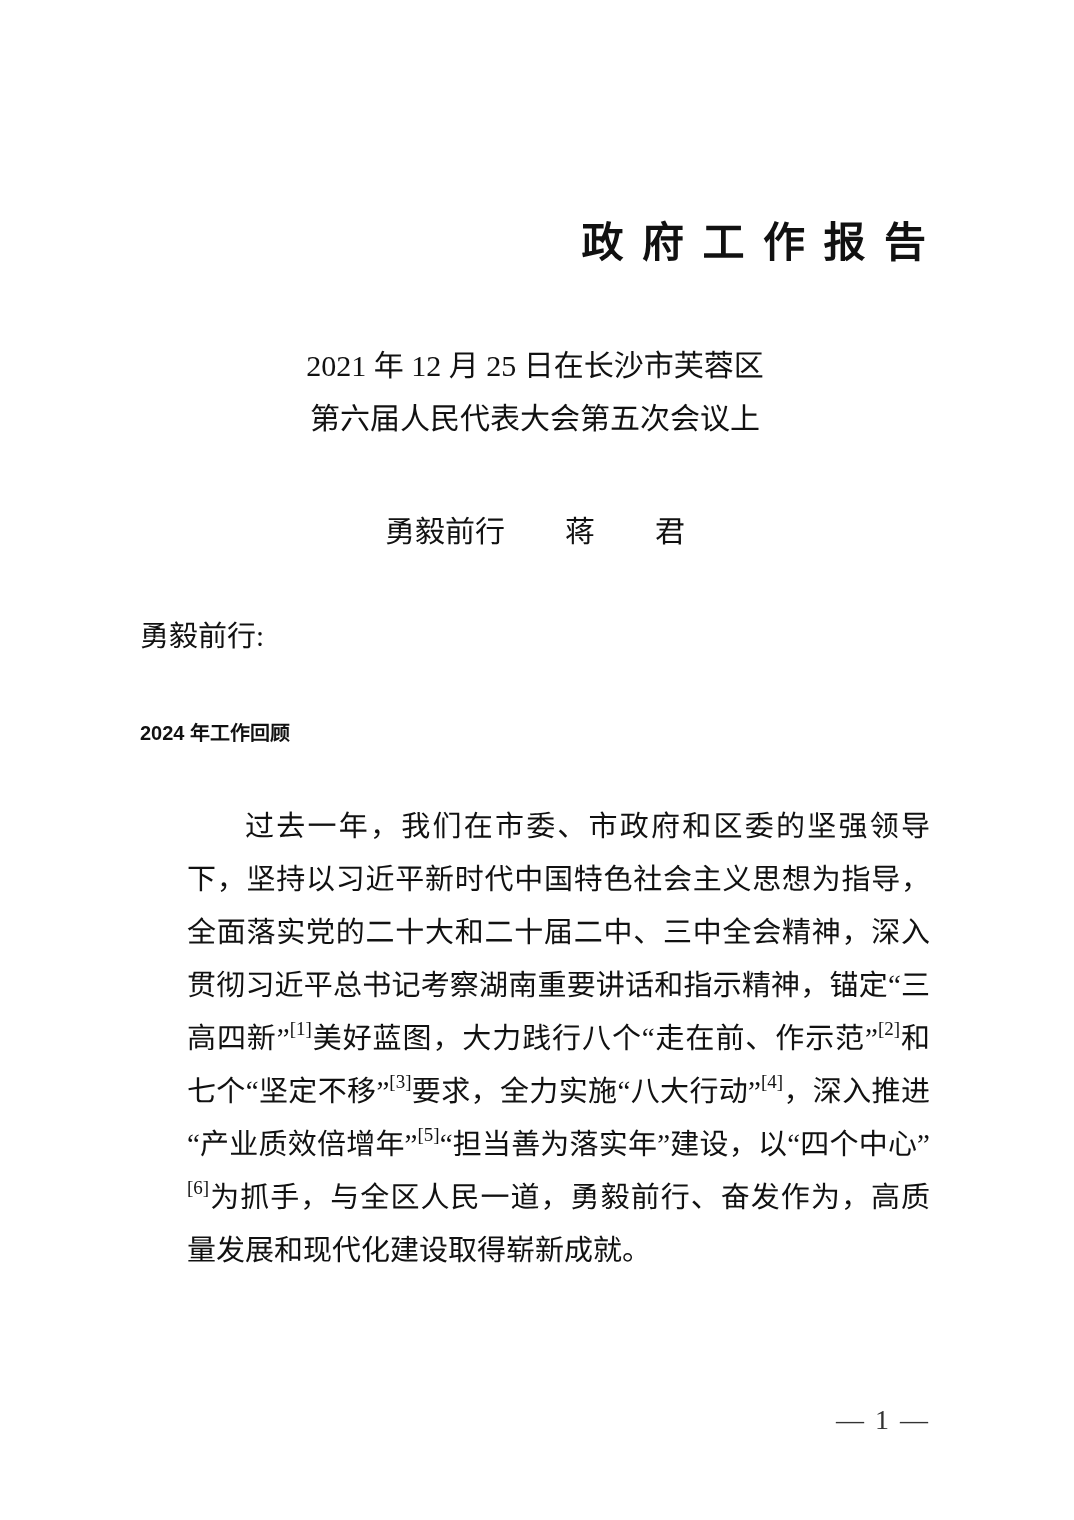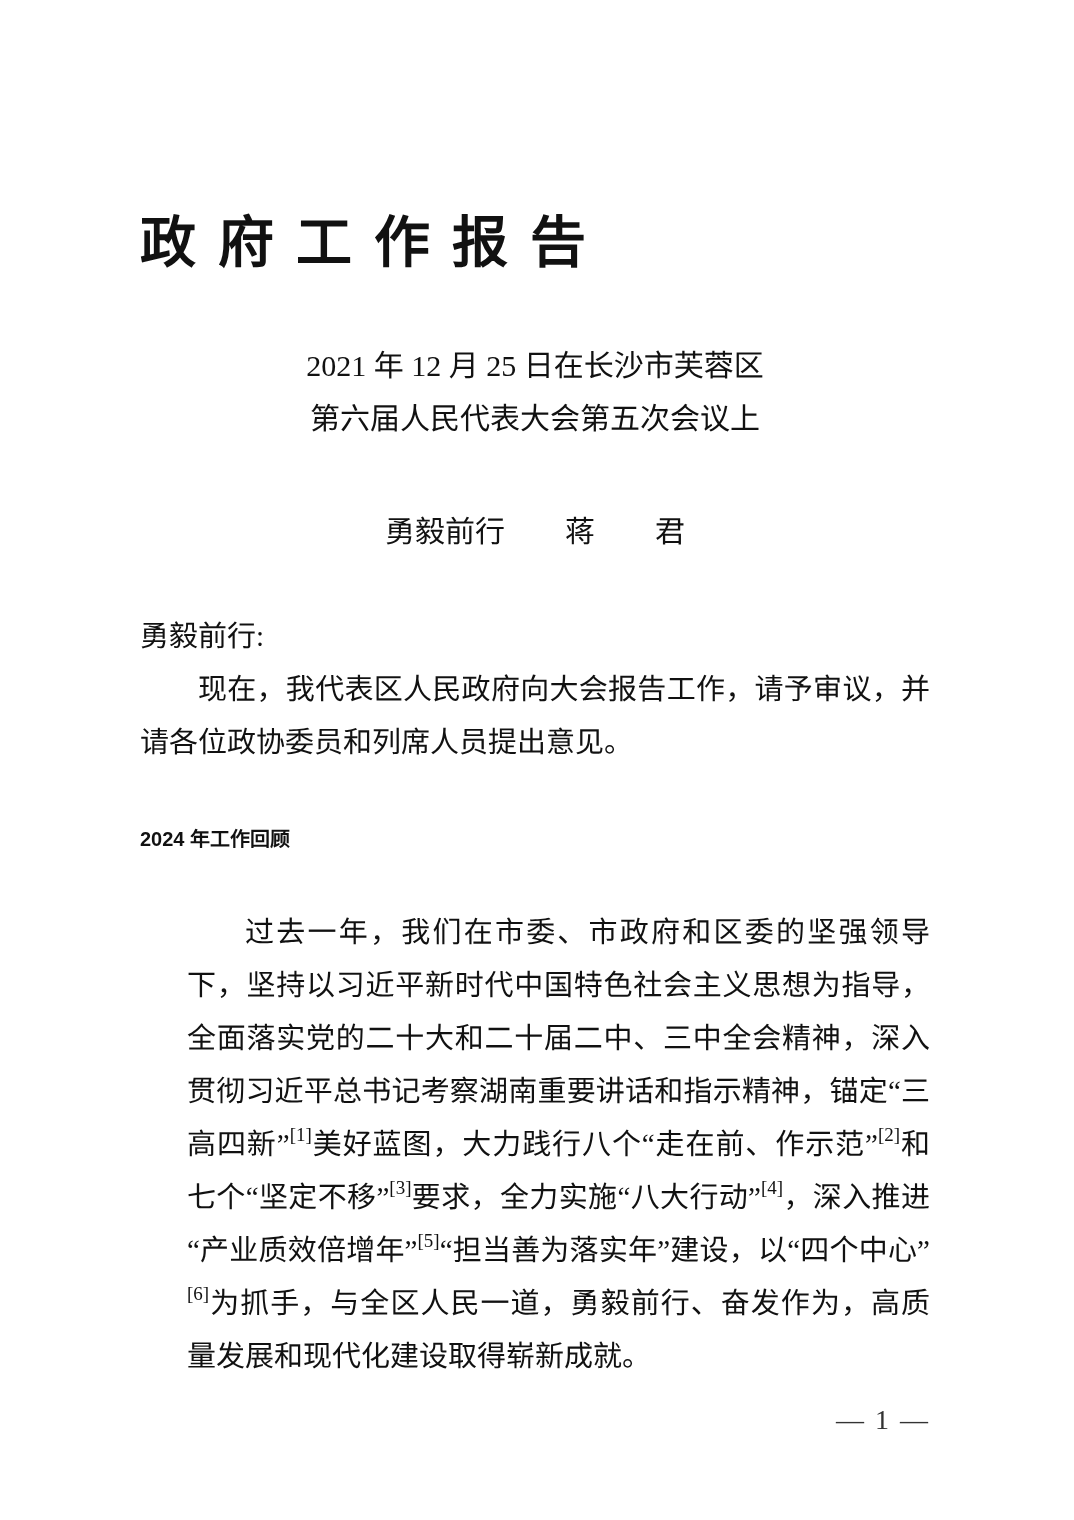--- a/index.html
+++ b/index.html
@@ -21,10 +21,10 @@
   }
   .doc-title {
     margin: 222px 0 0 0;
-    font-size: 56px;
+    font-size: 42px;
     line-height: 42px;
     font-weight: bold;
-    text-align: left;
+    text-align: right;
     letter-spacing: 4px;
     white-space: nowrap;
   }

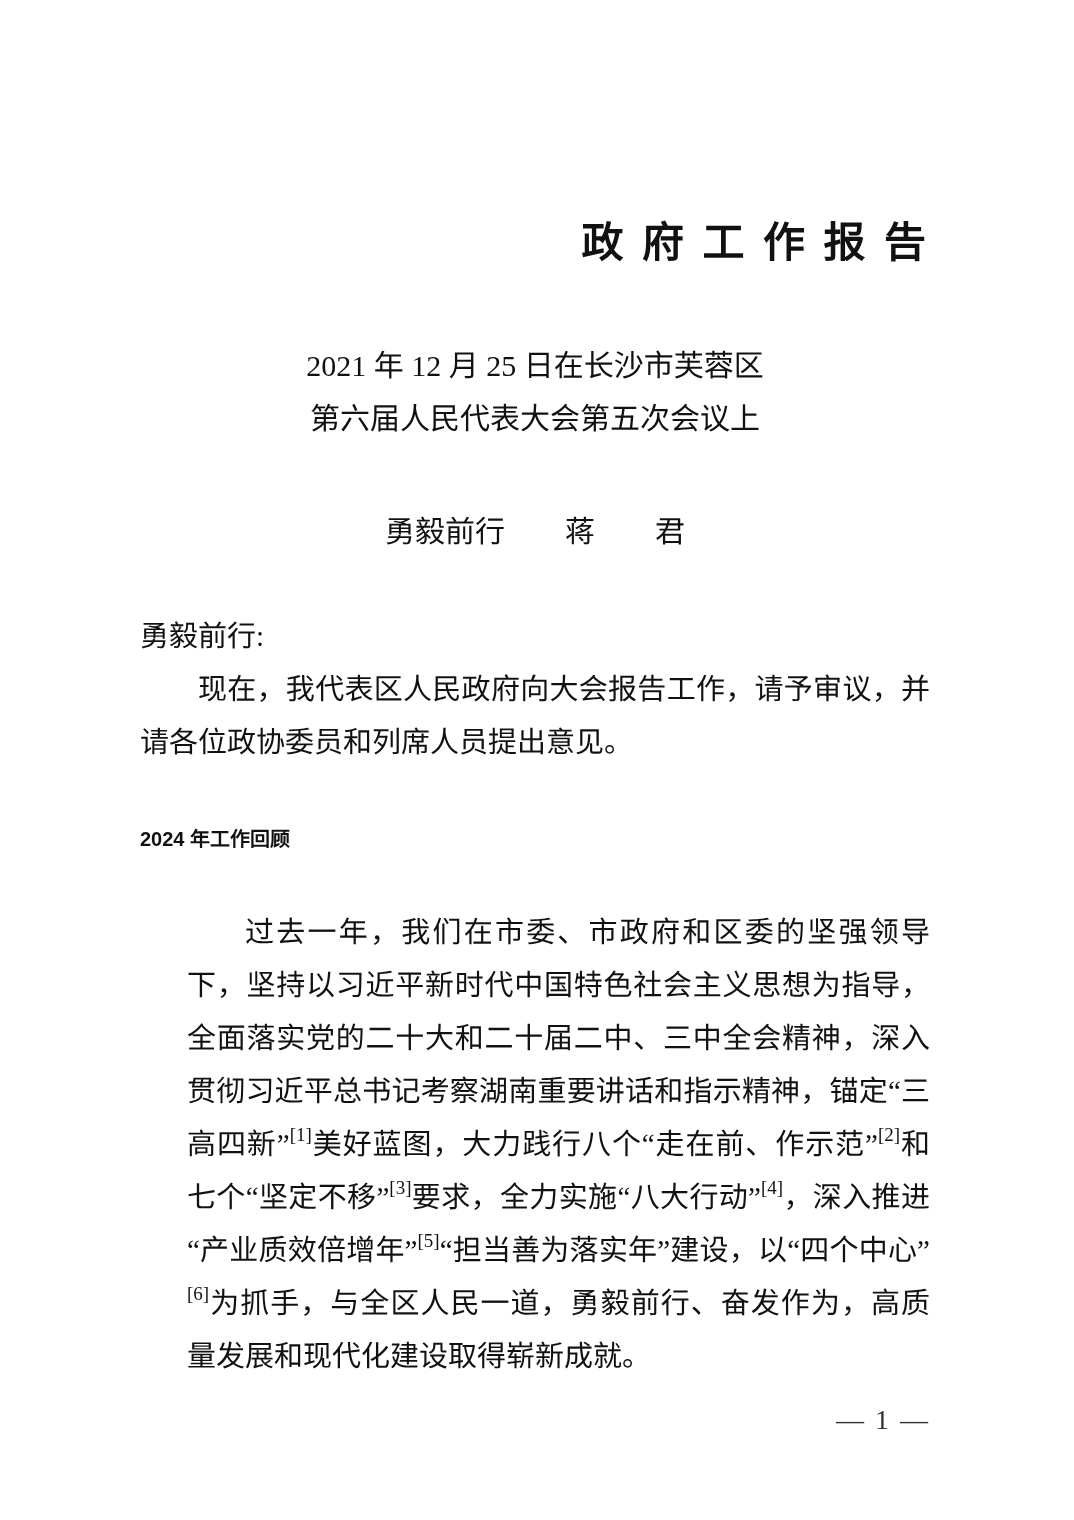--- a/index.html
+++ b/index.html
@@ -101,7 +101,6 @@
 
   <p class="salutation">勇毅前行:</p>
 
-  <p class="para indent">现在，我代表区人民政府向大会报告工作，请予审议，并请各位政协委员和列席人员提出意见。</p>
 
   <h2 class="section-heading">2024 年工作回顾</h2>
 

